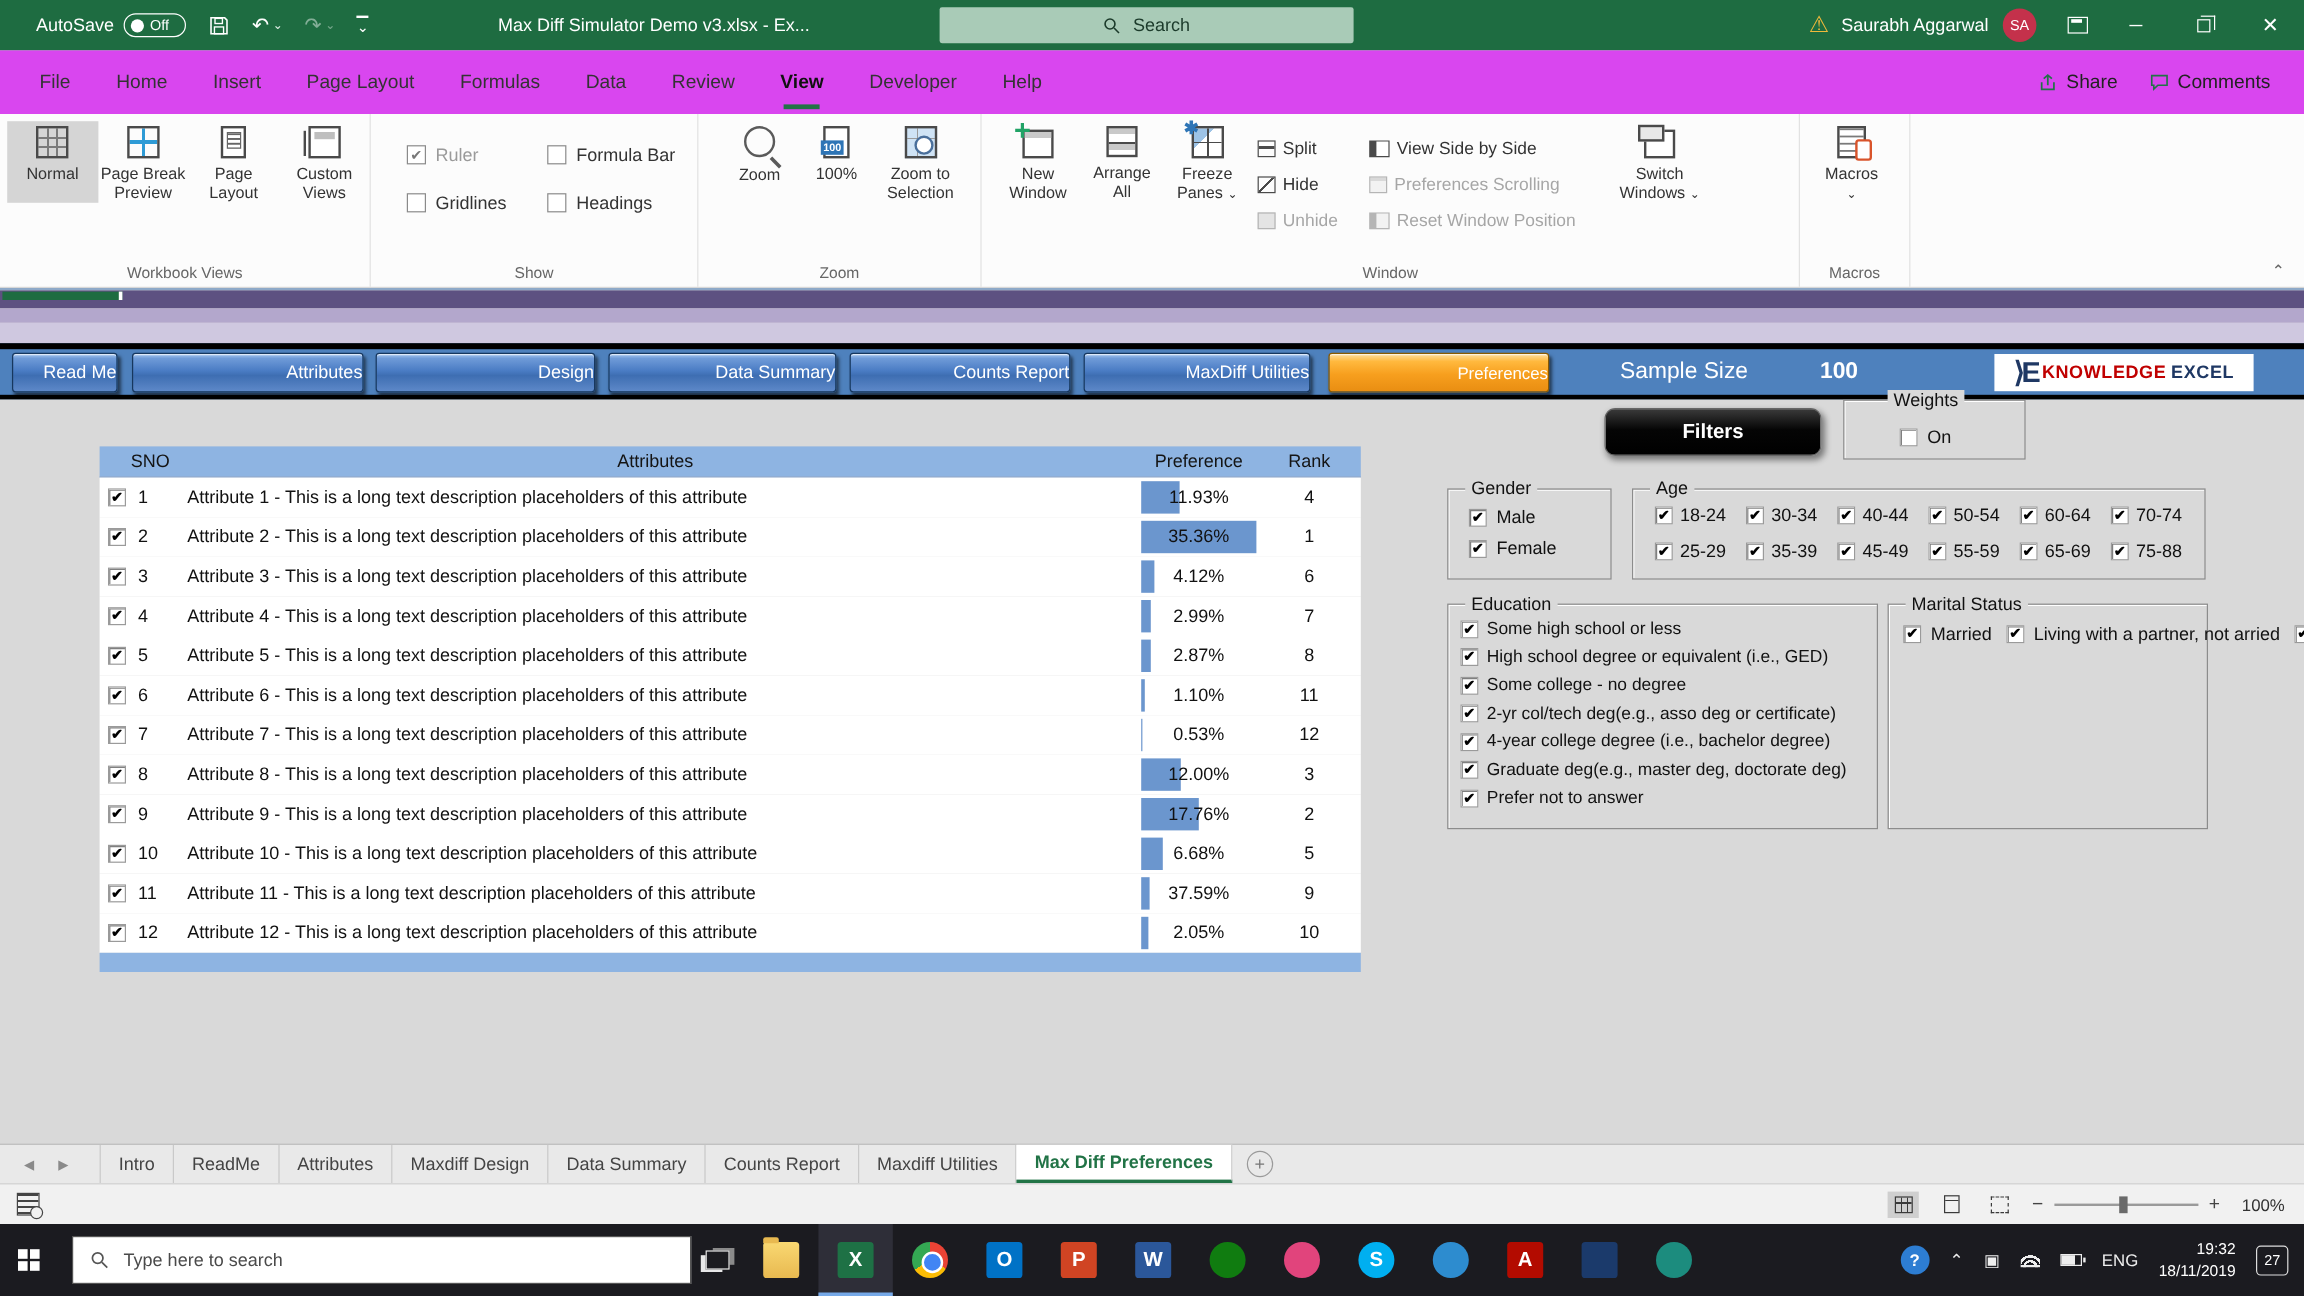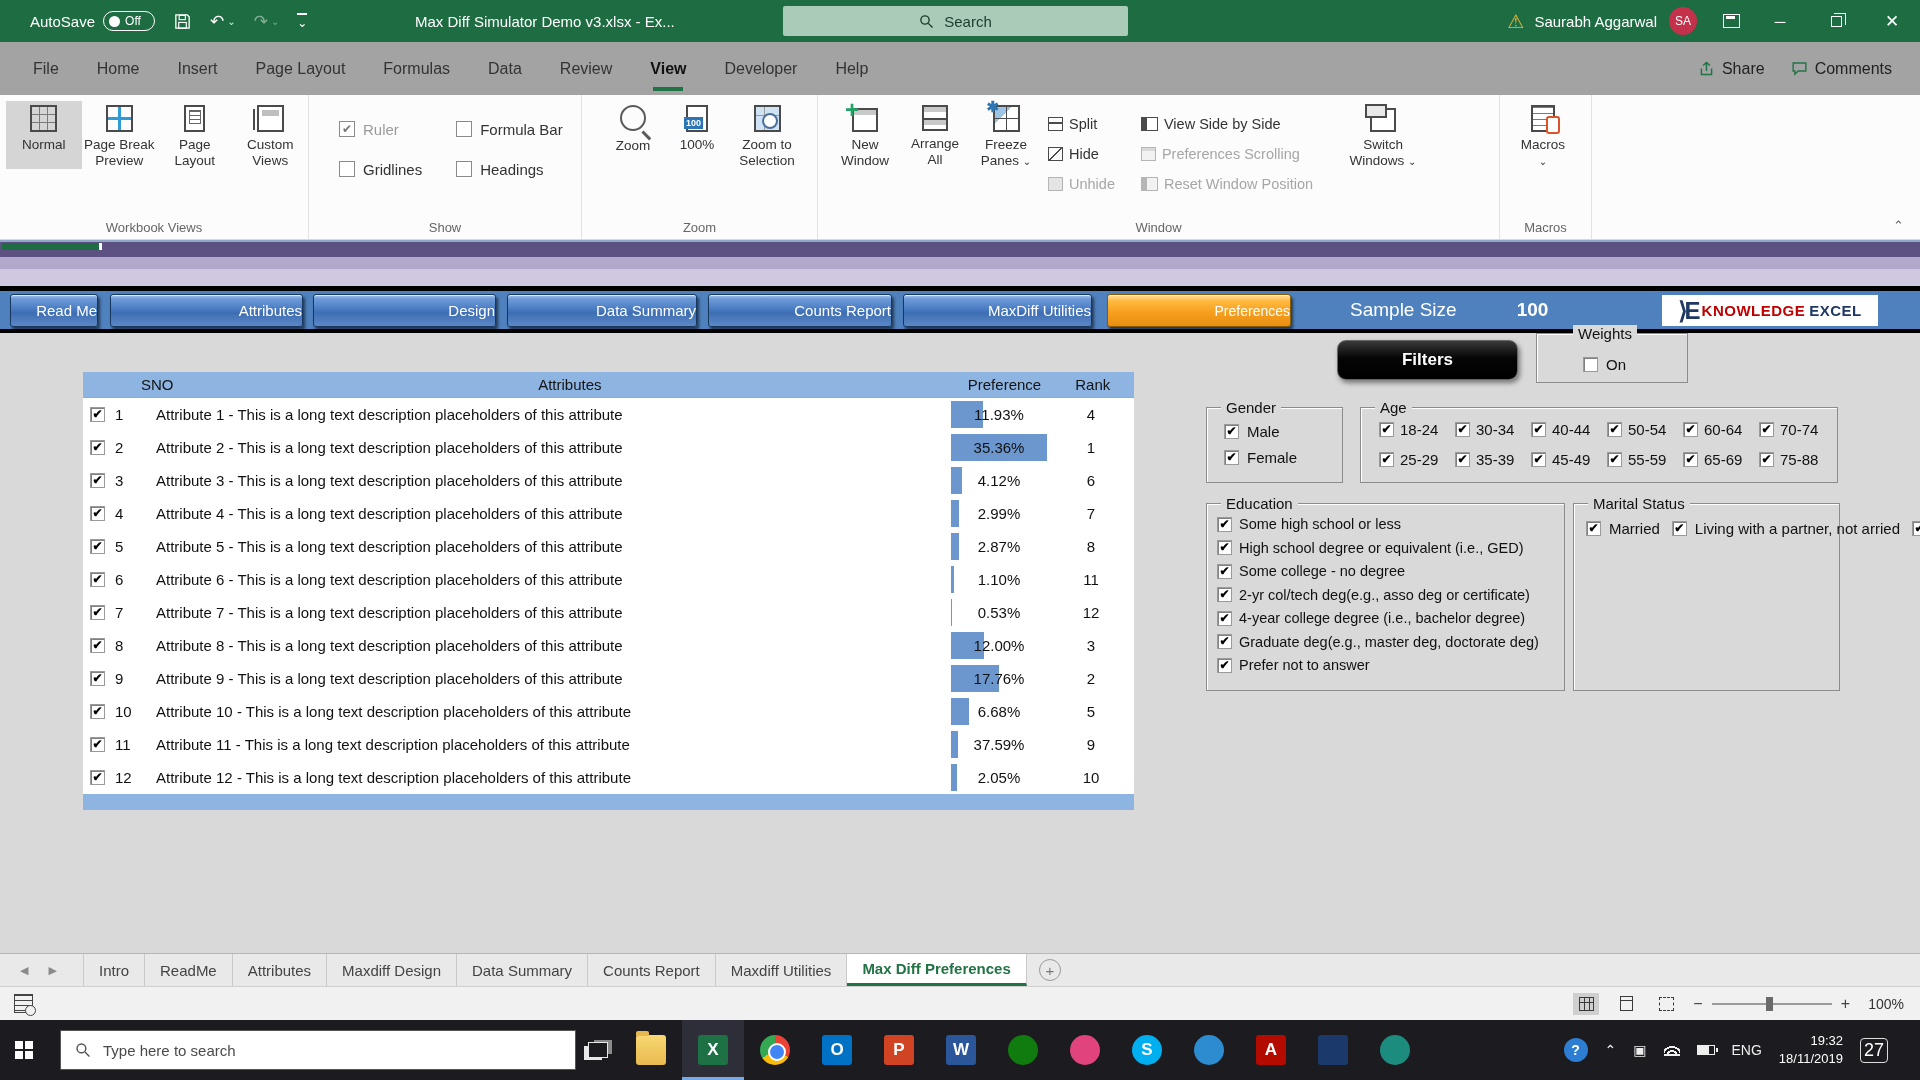--- a/index.html
+++ b/index.html
@@ -25,7 +25,7 @@
   .ribdisp-ic:before{content:"";position:absolute;left:2px;top:1px;width:9px;height:3px;background:#fff;}
 
   
-  #menubar{position:absolute;left:0;top:42px;width:1920px;height:53px;background:#a3a3a3;display:flex;align-items:center;}
+  #menubar{position:absolute;left:0;top:42px;width:1920px;height:53px;background:#d946ef;display:flex;align-items:center;}
   .mtab{padding:0 19px;font-size:16px;color:#333;height:53px;display:flex;align-items:center;position:relative;}
   .mtab.active{font-weight:bold;color:#111;}
   .mtab.active:after{content:"";position:absolute;left:22px;right:22px;bottom:4px;height:4px;background:#217346;}

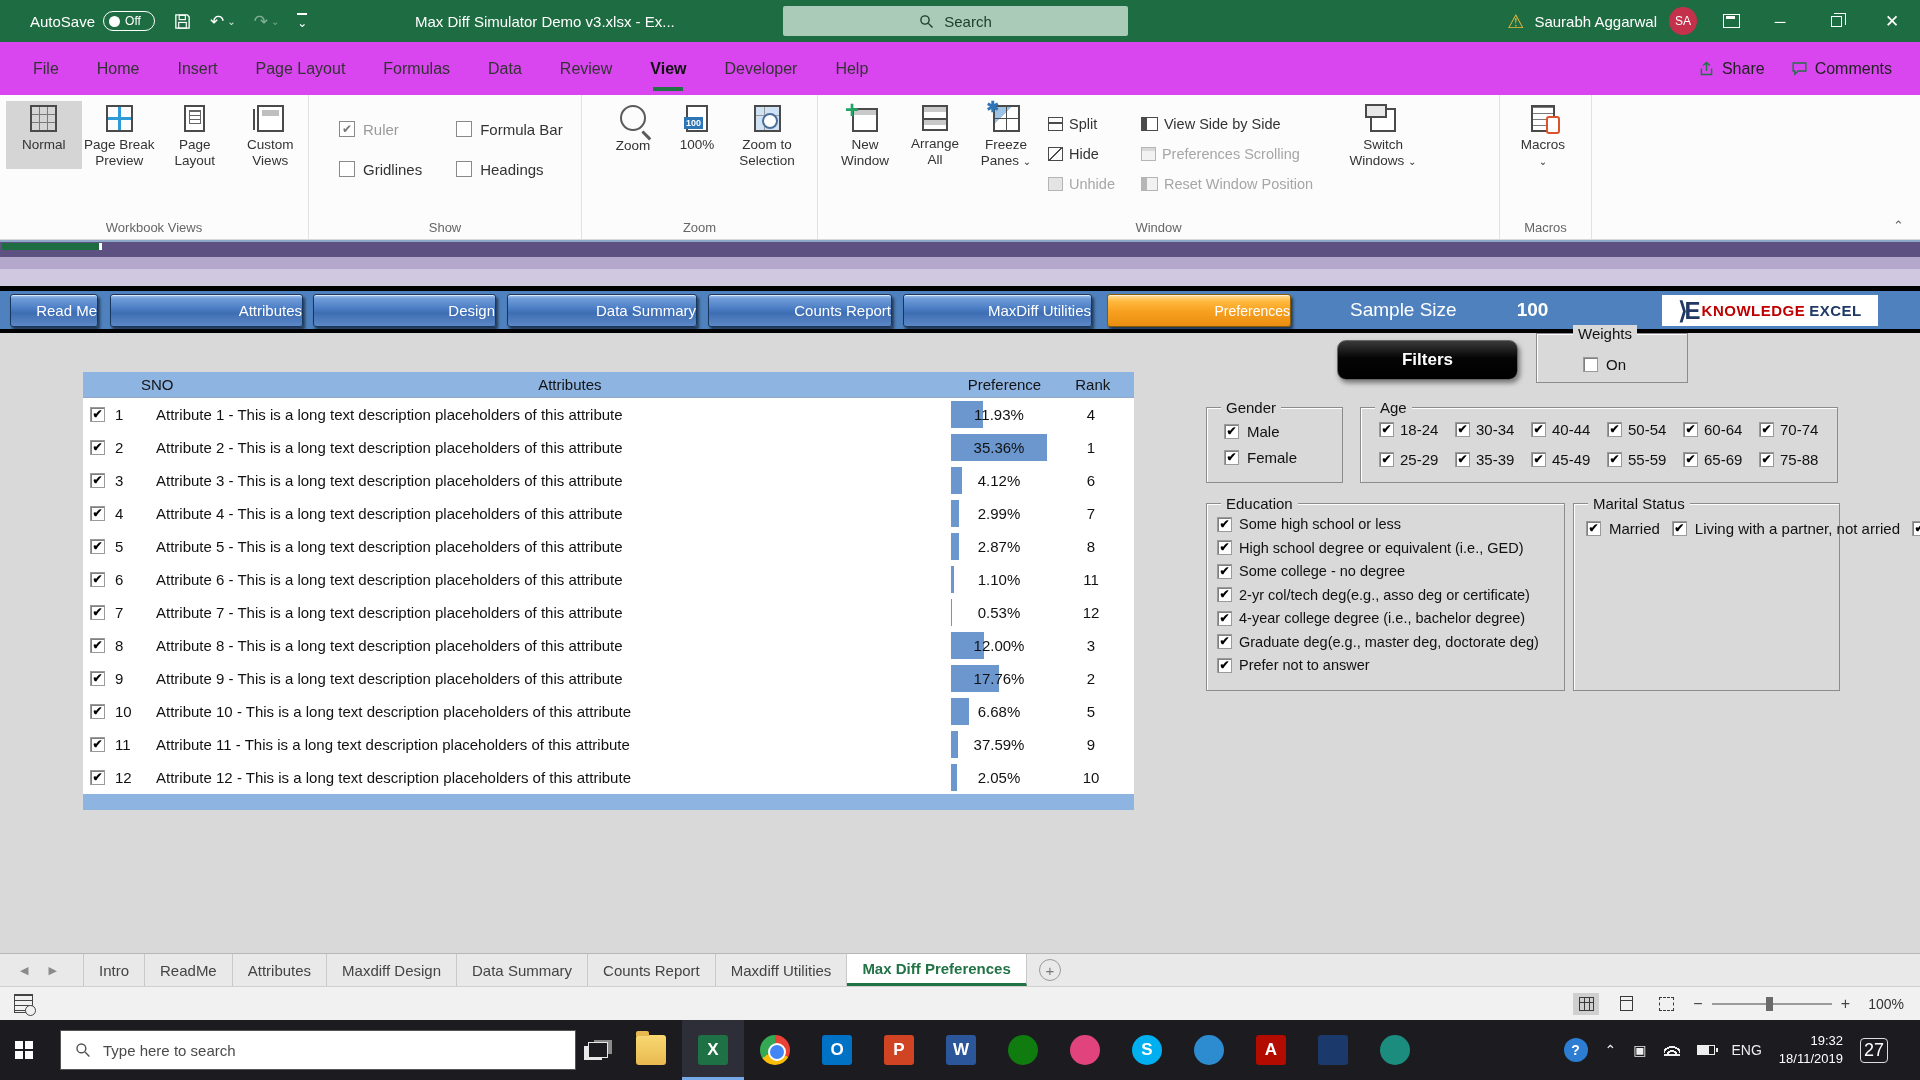--- a/index.html
+++ b/index.html
@@ -107,7 +107,7 @@
   
   #attr-table{position:absolute;left:83px;top:39px;width:1051px;}
   .thead{display:flex;height:26px;background:#8EB4E2;border-bottom:1px solid #93A9C8;font-size:15px;color:#141414;align-items:center;}
-  .h-sno{width:59px;padding-left:16px;margin-left:42px;}
+  .h-sno{width:59px;padding-left:26px;}
   .h-attr{width:808px;text-align:center;}
   .h-pref{width:98px;text-align:center;}
   .h-rank{width:86px;text-align:center;}

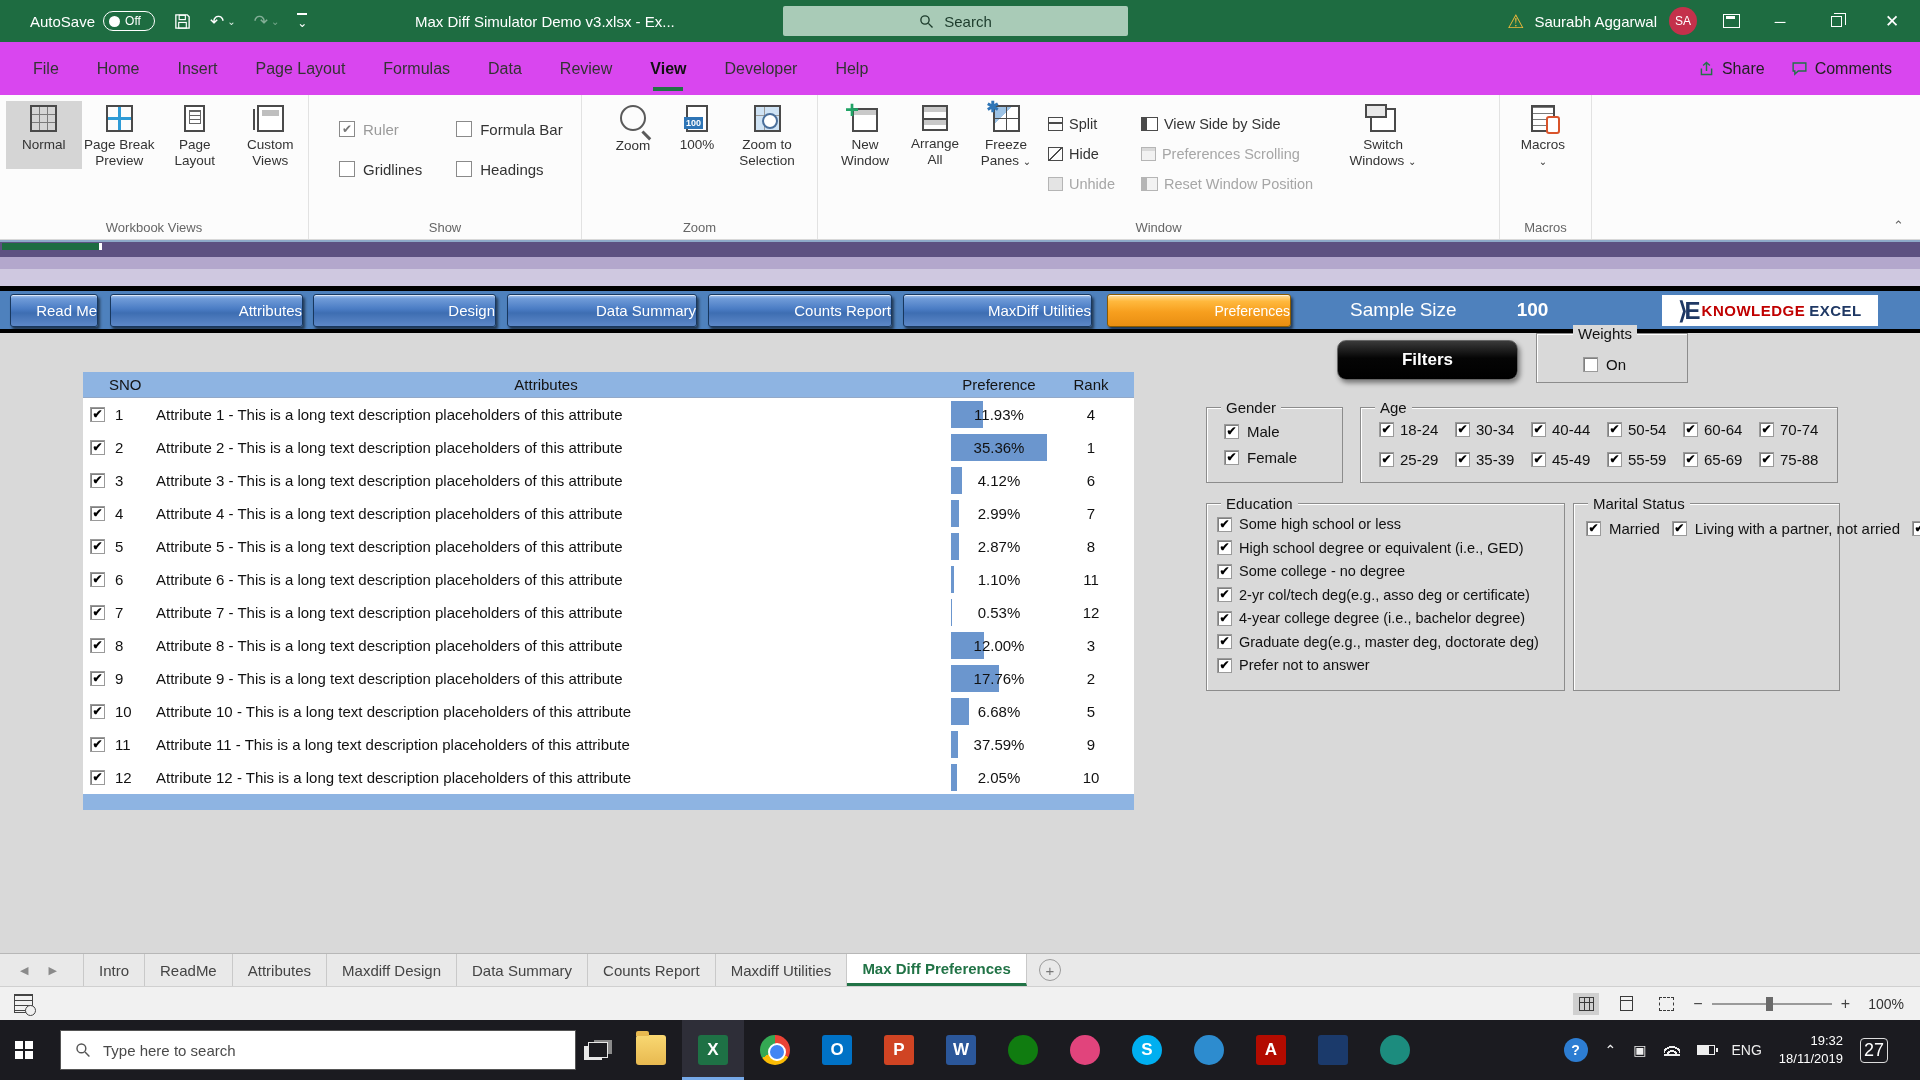--- a/index.html
+++ b/index.html
@@ -197,7 +197,7 @@
   .batt-ic{width:18px;height:10px;border:1.4px solid #eee;position:relative;background:linear-gradient(to right,#eee 11px,transparent 11px);}
   .batt-ic:after{content:"";position:absolute;right:-4px;top:2px;width:2px;height:4px;background:#eee;}
   #clock{text-align:right;font-size:13px;line-height:1.35;}
-  .badge{min-width:27px;height:25px;border:1.6px solid #ddd;border-radius:4px;display:flex;align-items:center;justify-content:center;font-size:18px;padding:5px 3px;margin-right:22px;}
+  .badge{min-width:27px;height:25px;border:1.6px solid #ddd;border-radius:4px;display:flex;align-items:center;justify-content:center;font-size:12px;padding:5px 3px;margin-right:3px;}
   svg{display:block;}
 </style>
 </head>

